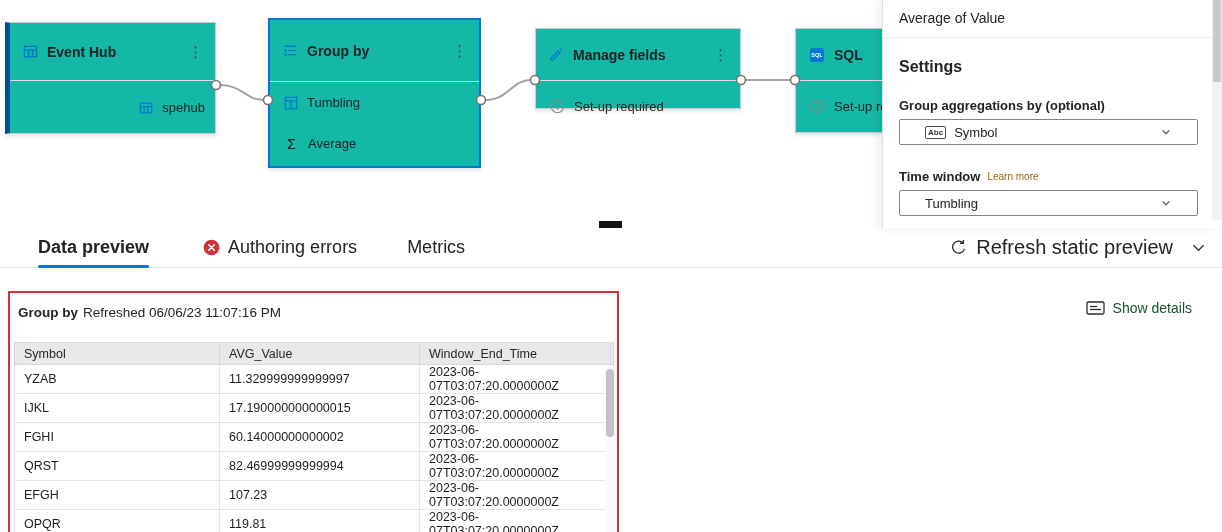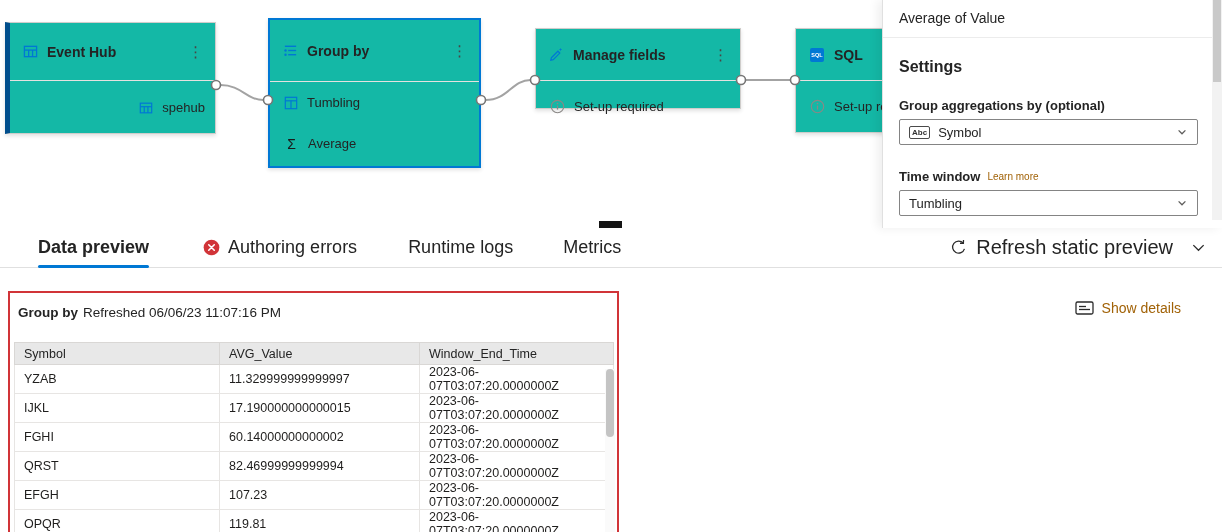--- a/index.html
+++ b/index.html
@@ -45,7 +45,7 @@
   .first-label { margin:22px 24px 0 16px; }
   .label-row { display:flex; gap:7px; margin:24px 24px 0 16px; align-items:center; }
   .link { color:#a16207; font-size:10px; text-decoration:none; cursor:pointer; }
-  .combo { display:flex; align-items:center; gap:8px; margin:6px 24px 0 16px; height:26px; border:1px solid #848484; border-radius:2px; padding:0 9px; background:#fff; cursor:pointer; }
+  .combo { display:flex; align-items:center; gap:8px; margin:6px 24px 0 16px; height:26px; border:1px solid #848484; border-radius:2px; padding:0 25px; background:#fff; cursor:pointer; }
   .combo-value { font-size:13px; flex:1; }
   .abc-badge { font-size:8px; font-weight:700; border:1px solid #4a4a4a; border-radius:2px; padding:0 2px; line-height:11px; color:#333; }
   .panel-scrollbar { position:absolute; right:0; top:0; width:10px; height:220px; background:#f2f2f2; cursor:pointer; }

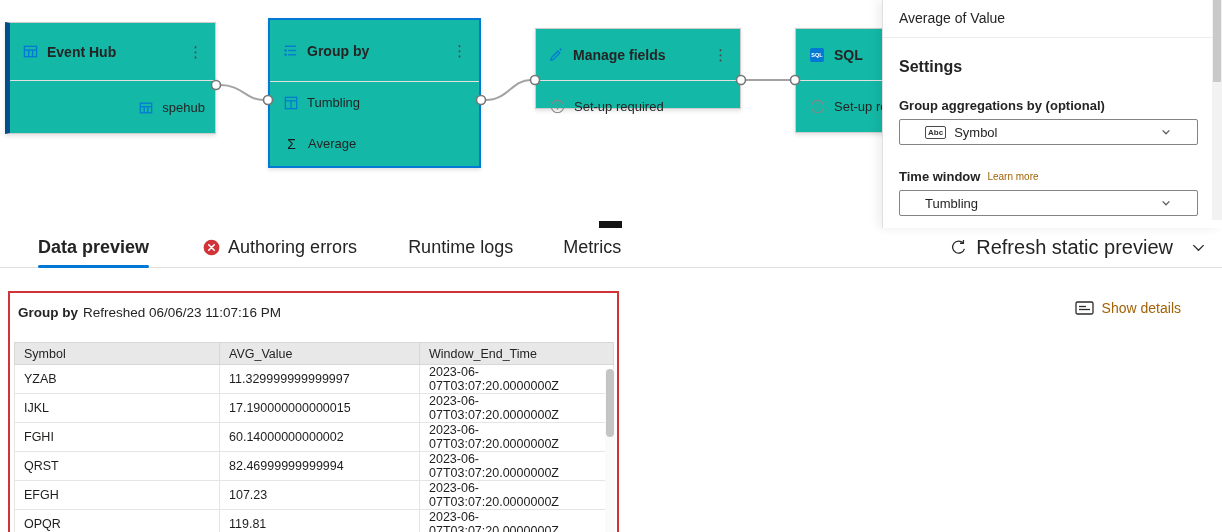--- a/index.html
+++ b/index.html
@@ -243,9 +243,6 @@
       </span>
       <span class="tab-label">Authoring errors</span>
     </div>
-    <div class="tab t3">
-      <span class="tab-label">Runtime logs</span>
-    </div>
     <div class="tab t4">
       <span class="tab-label">Metrics</span>
     </div>

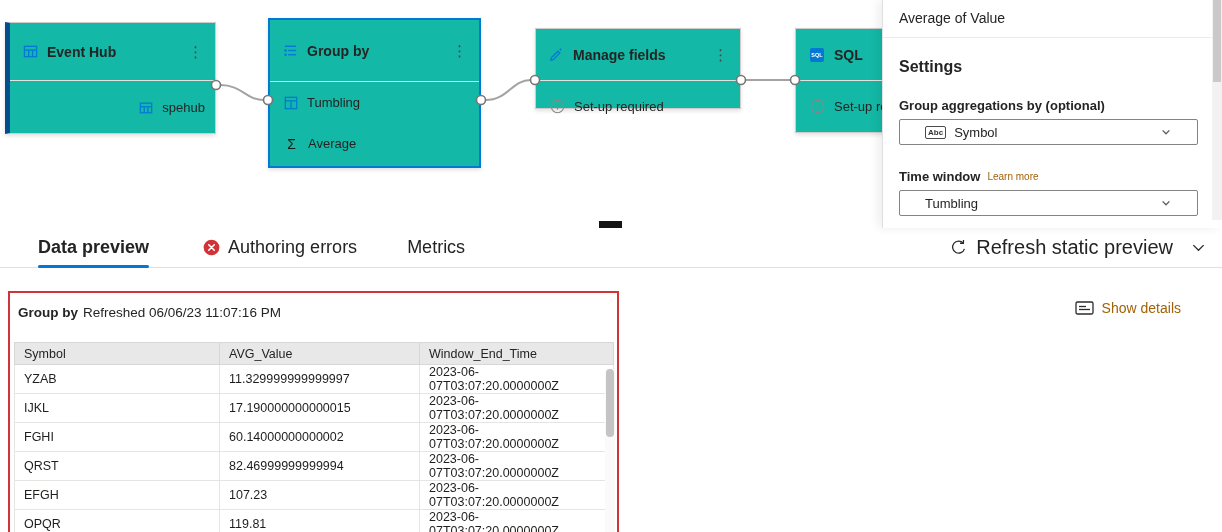--- a/index.html
+++ b/index.html
@@ -70,7 +70,7 @@
   .table-scrollbar { position:absolute; right:2px; top:76px; bottom:4px; width:10px; background:#fafafa; cursor:pointer; }
   .table-scrollbar .thumb { position:absolute; left:1px; top:0; width:8px; height:68px; background:#c4c4c4; border-radius:5px; }
 
-  .show-details { position:absolute; right:41px; top:300px; display:flex; align-items:flex-end; gap:8px; font-size:14px; cursor:pointer; z-index:3; color:#a16207; }
+  .show-details { position:absolute; right:30px; top:300px; display:flex; align-items:flex-end; gap:8px; font-size:14px; cursor:pointer; z-index:3; color:#14532d; }
 </style>
 </head>
 <body>

